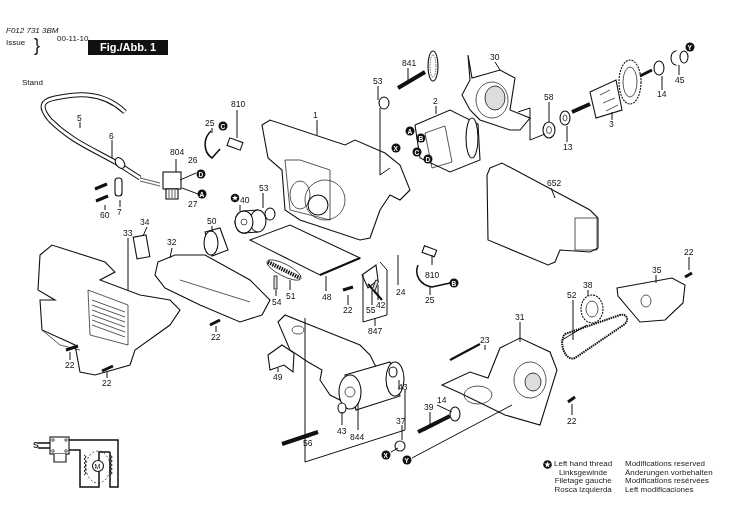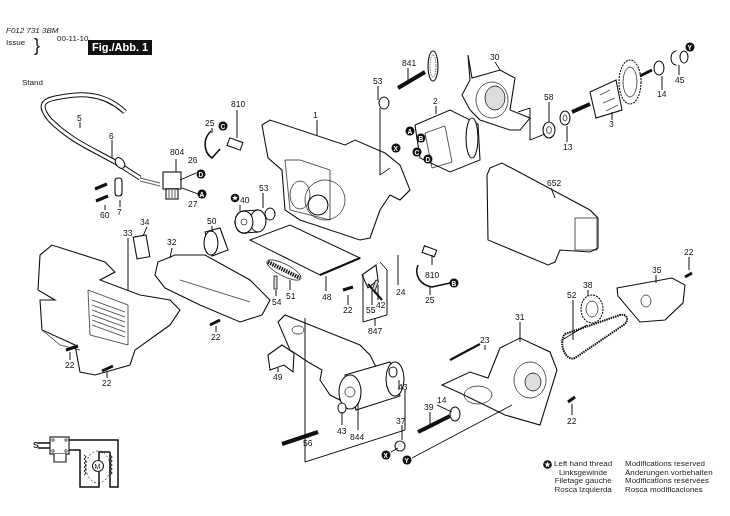--- a/index.html
+++ b/index.html
@@ -6,7 +6,7 @@
   body{width:730px;height:516px;position:relative;overflow:hidden;font-family:"Liberation Sans",sans-serif;color:#111;}
   #dia{position:absolute;left:0;top:0;width:730px;height:516px;}
   .hdr{position:absolute;font-size:8px;line-height:9px;}
-  .fig{position:absolute;left:88px;top:40px;background:#111;color:#fff;font-weight:bold;font-size:11px;padding:1px 4px;line-height:13px;}
+  .fig{position:absolute;left:88px;top:40px;background:#111;color:#fff;font-weight:bold;font-size:11px;padding:1px 12px;line-height:13px;}
   .legend{position:absolute;font-size:8px;line-height:8.5px;color:#222;}
   .lbl{font-family:"Liberation Sans",sans-serif;font-size:8.5px;fill:#111;}
   .badge-t{font-family:"Liberation Sans",sans-serif;font-size:6.5px;font-weight:bold;fill:#fff;}

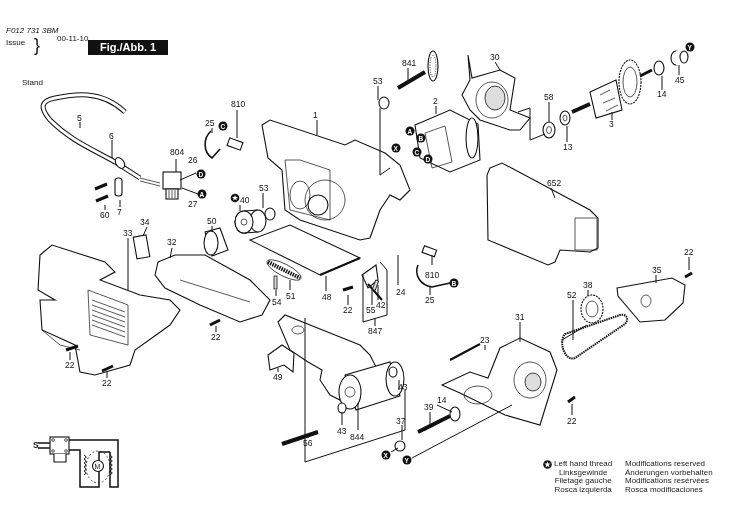--- a/index.html
+++ b/index.html
@@ -41,7 +41,7 @@
   <div>Modifications reserved</div>
   <div>Änderungen vorbehalten</div>
   <div>Modifications resérvées</div>
-  <div>Rosca modificaciones</div>
+  <div>Left modificaciones</div>
 </div>
 
 <svg id="dia" viewBox="0 0 730 516">

